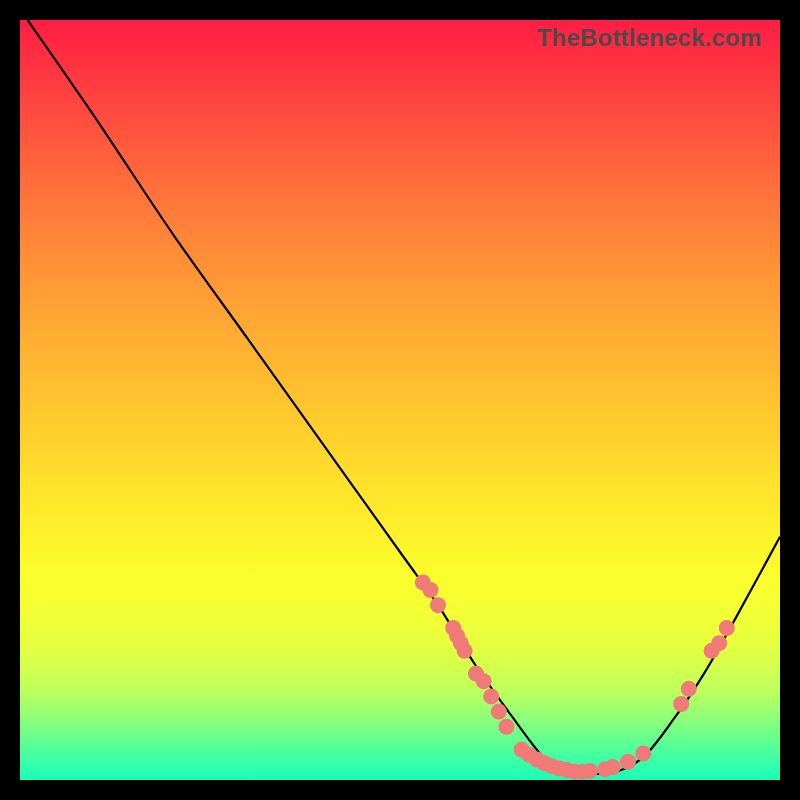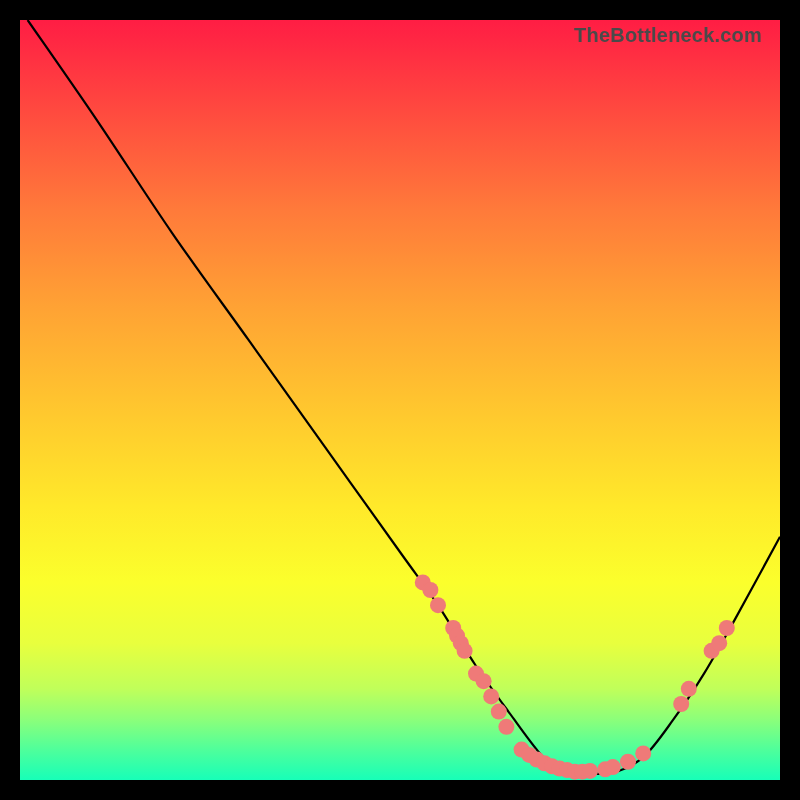--- a/index.html
+++ b/index.html
@@ -37,7 +37,7 @@
     position: absolute;
     top: 4px;
     right: 18px;
-    font-size: 20px;
+    font-size: 24px;
     font-weight: 600;
     color: #4a4a4a;
     letter-spacing: 0.2px;

